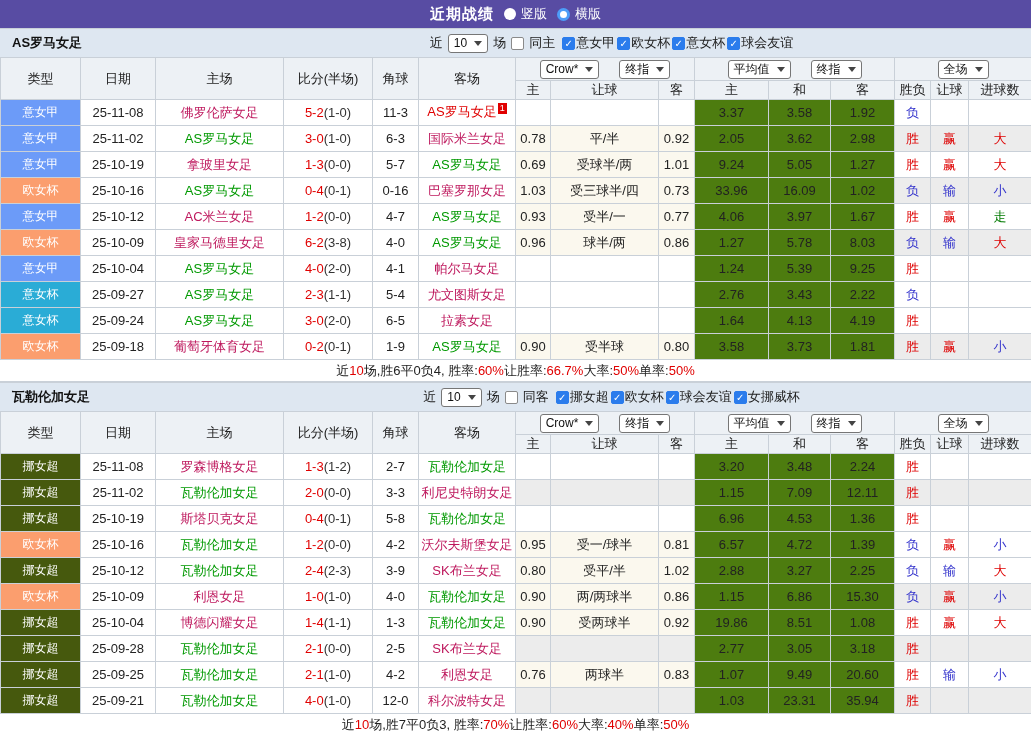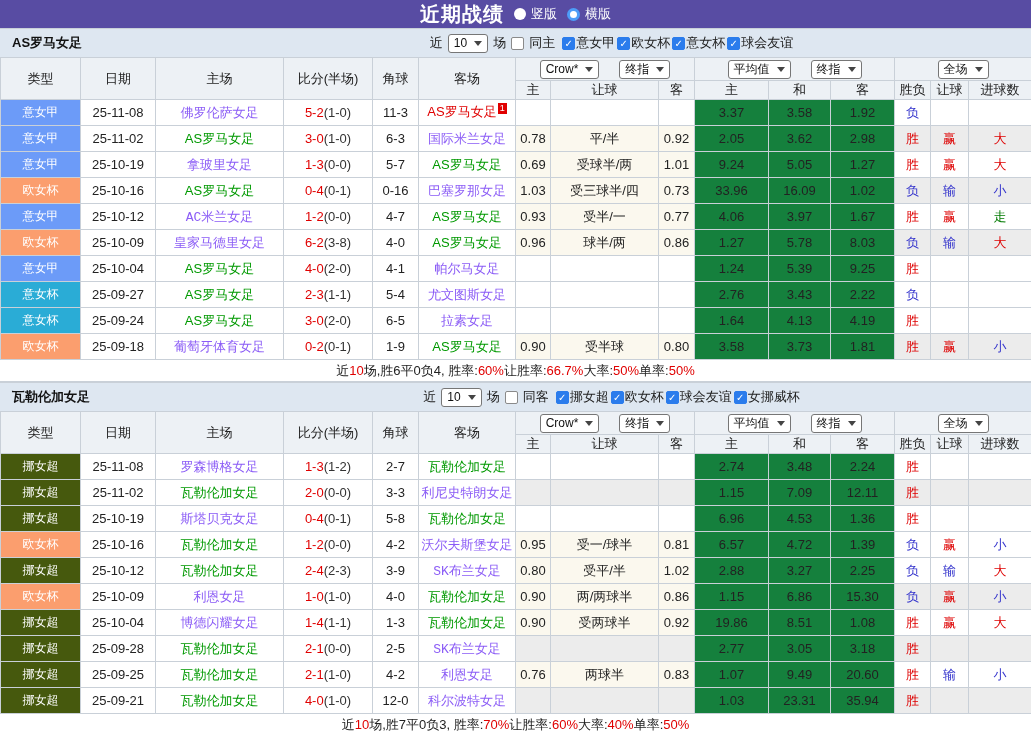--- a/index.html
+++ b/index.html
@@ -6,7 +6,7 @@
   body{width:1031px;font-family:"Liberation Sans","DejaVu Sans",sans-serif;font-size:13px;color:#222;}
   
   .banner{height:28px;background:#584CA3;display:flex;align-items:center;justify-content:center;gap:10px;color:#fff;}
-  .banner .title{font-weight:bold;font-size:20px;letter-spacing:1px;}
+  .banner .title{font-weight:bold;font-size:15px;letter-spacing:1px;}
   .radio-opt{display:inline-flex;align-items:center;gap:5px;font-size:13px;cursor:default;}
   .radio{width:12px;height:12px;border-radius:50%;background:#fff;display:inline-block;box-sizing:border-box;}
   .radio.sel{width:13px;height:13px;border:3.5px solid #4D9DF8;background:#fff;}

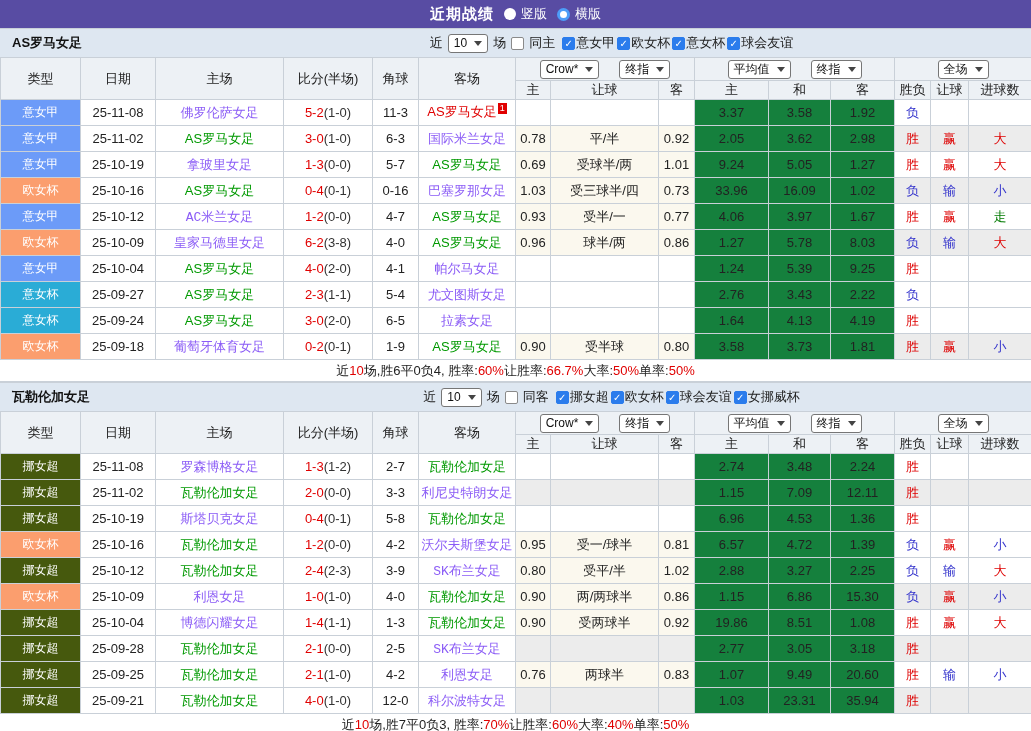--- a/index.html
+++ b/index.html
@@ -32,7 +32,7 @@
   .c-b{color:#3333CC;}
   .c-g{color:#007A00;}
   .t-g{color:#009900;}
-  .t-b{color:#8b5cf6;font-family:Liberation Mono, monospace;}
+  .t-b{color:#be185d;}
   .t-r{color:#E00000;}
   .score-main{color:#E00000;}
   .half{color:#333;}

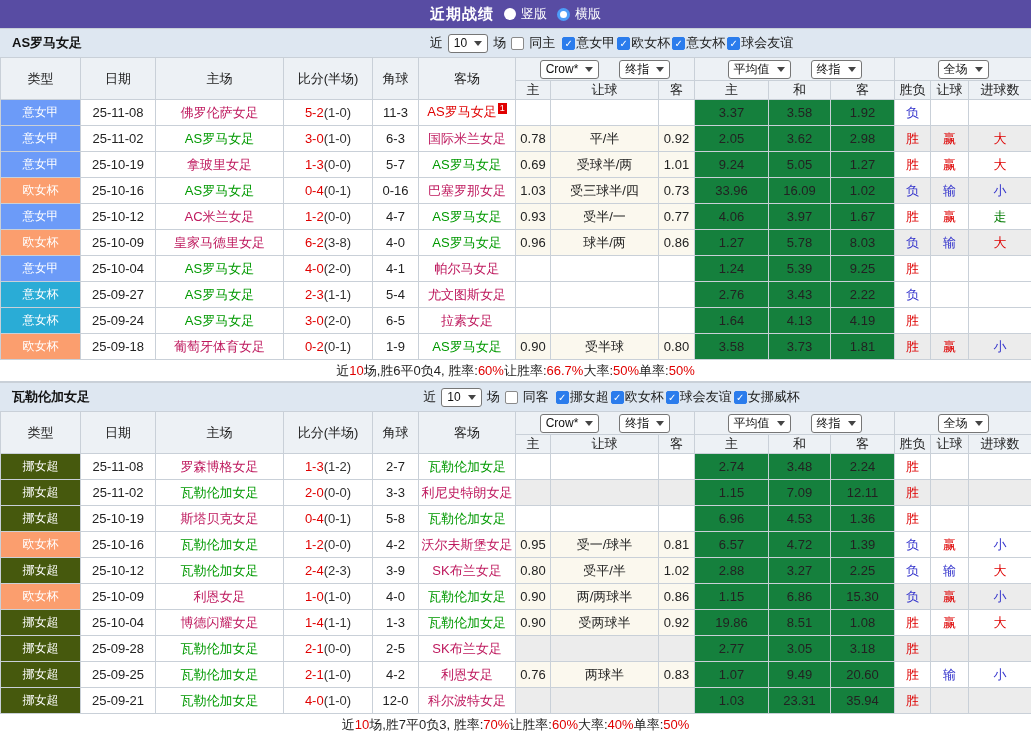--- a/index.html
+++ b/index.html
@@ -37,7 +37,7 @@
   .score-main{color:#E00000;}
   .half{color:#333;}
   .odds-col{background:#FBF8EE;}
-  .avg-col{background:#15803d;}
+  .avg-col{background:#4d7c0f;}
   .shade{background:#ECECEC;}
   .sup1{background:#E00000;color:#fff;font-size:9px;line-height:11px;padding:0 2px;margin-left:1px;vertical-align:super;display:inline-block;}
   .summary{height:21px;display:flex;align-items:center;justify-content:center;font-size:13px;color:#222;border-bottom:1px solid #C9D0D8;}

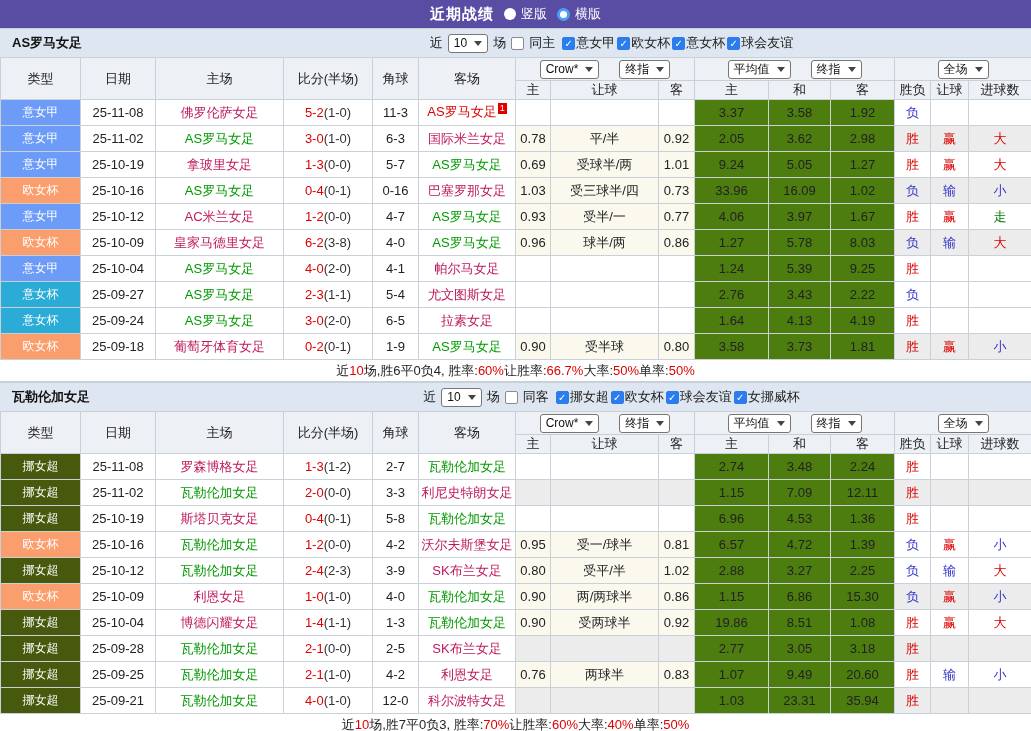--- a/index.html
+++ b/index.html
@@ -459,7 +459,7 @@
         <td></td>
         <td></td>
         <td></td>
-        <td class="avg-col">2.74</td>
+        <td class="avg-col">3.20</td>
         <td class="avg-col">3.48</td>
         <td class="avg-col">2.24</td>
         <td class="c-r">胜</td>

